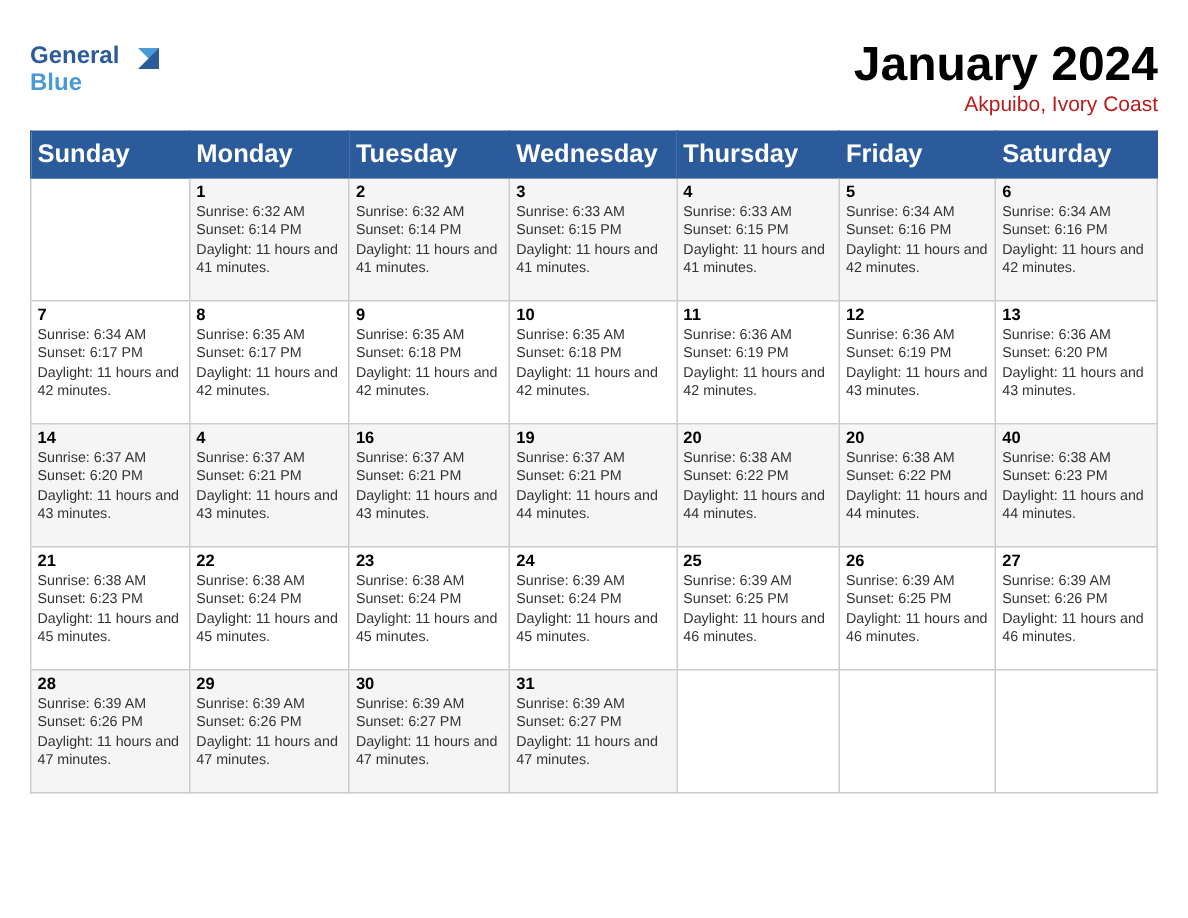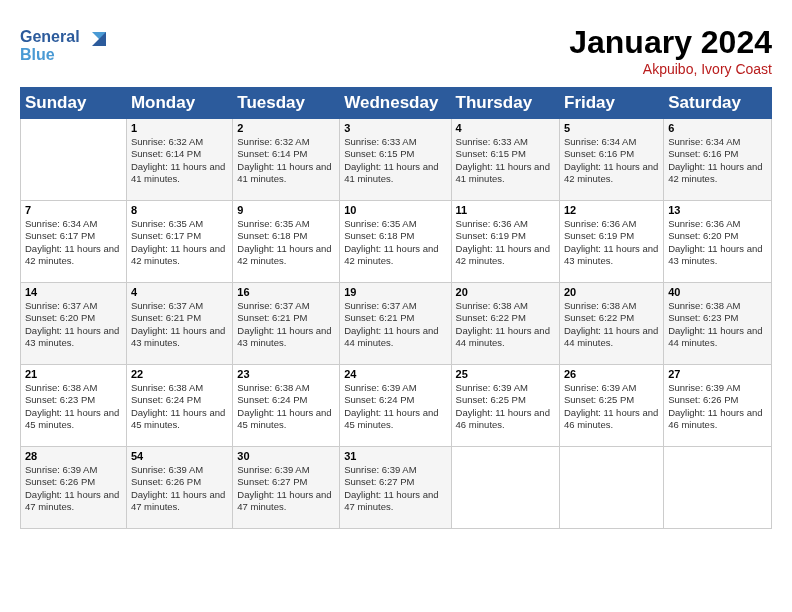--- a/index.html
+++ b/index.html
@@ -241,7 +241,7 @@
             <div class="cell-info">Sunrise: 6:39 AM<br>Sunset: 6:26 PM<br>Daylight: 11 hours and 47 minutes.</div>
           </td>
           <td>
-            <span class="cell-date">54</span>
+            <span class="cell-date">29</span>
             <div class="cell-info">Sunrise: 6:39 AM<br>Sunset: 6:26 PM<br>Daylight: 11 hours and 47 minutes.</div>
           </td>
           <td>

